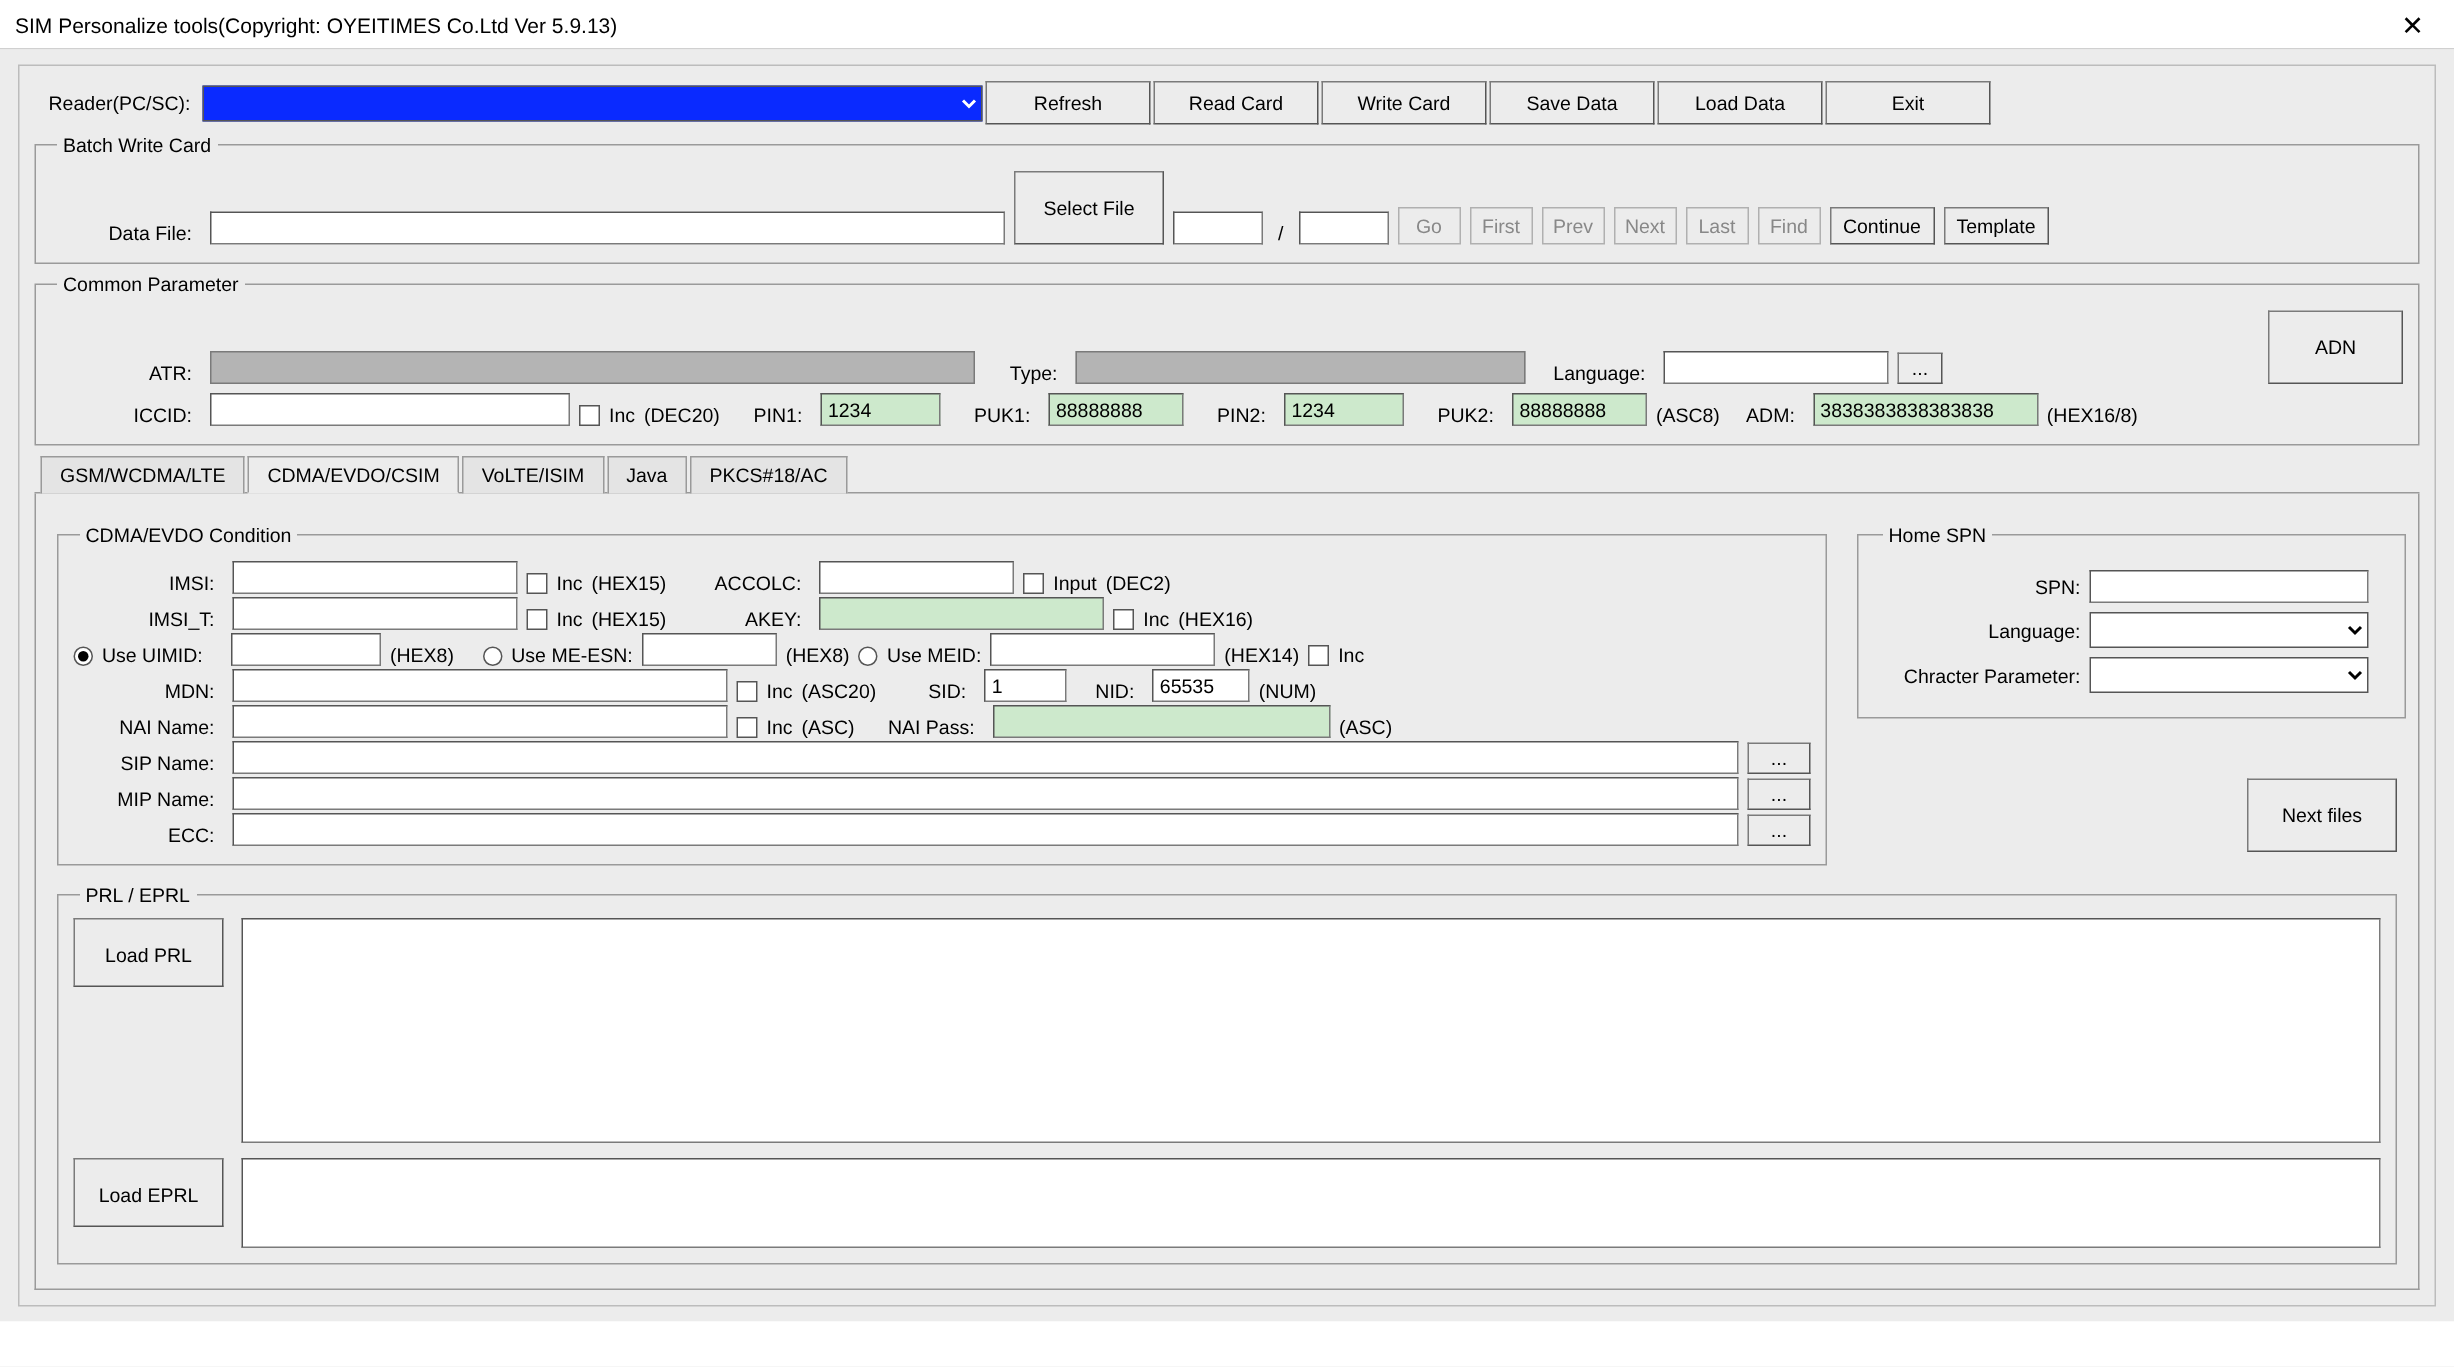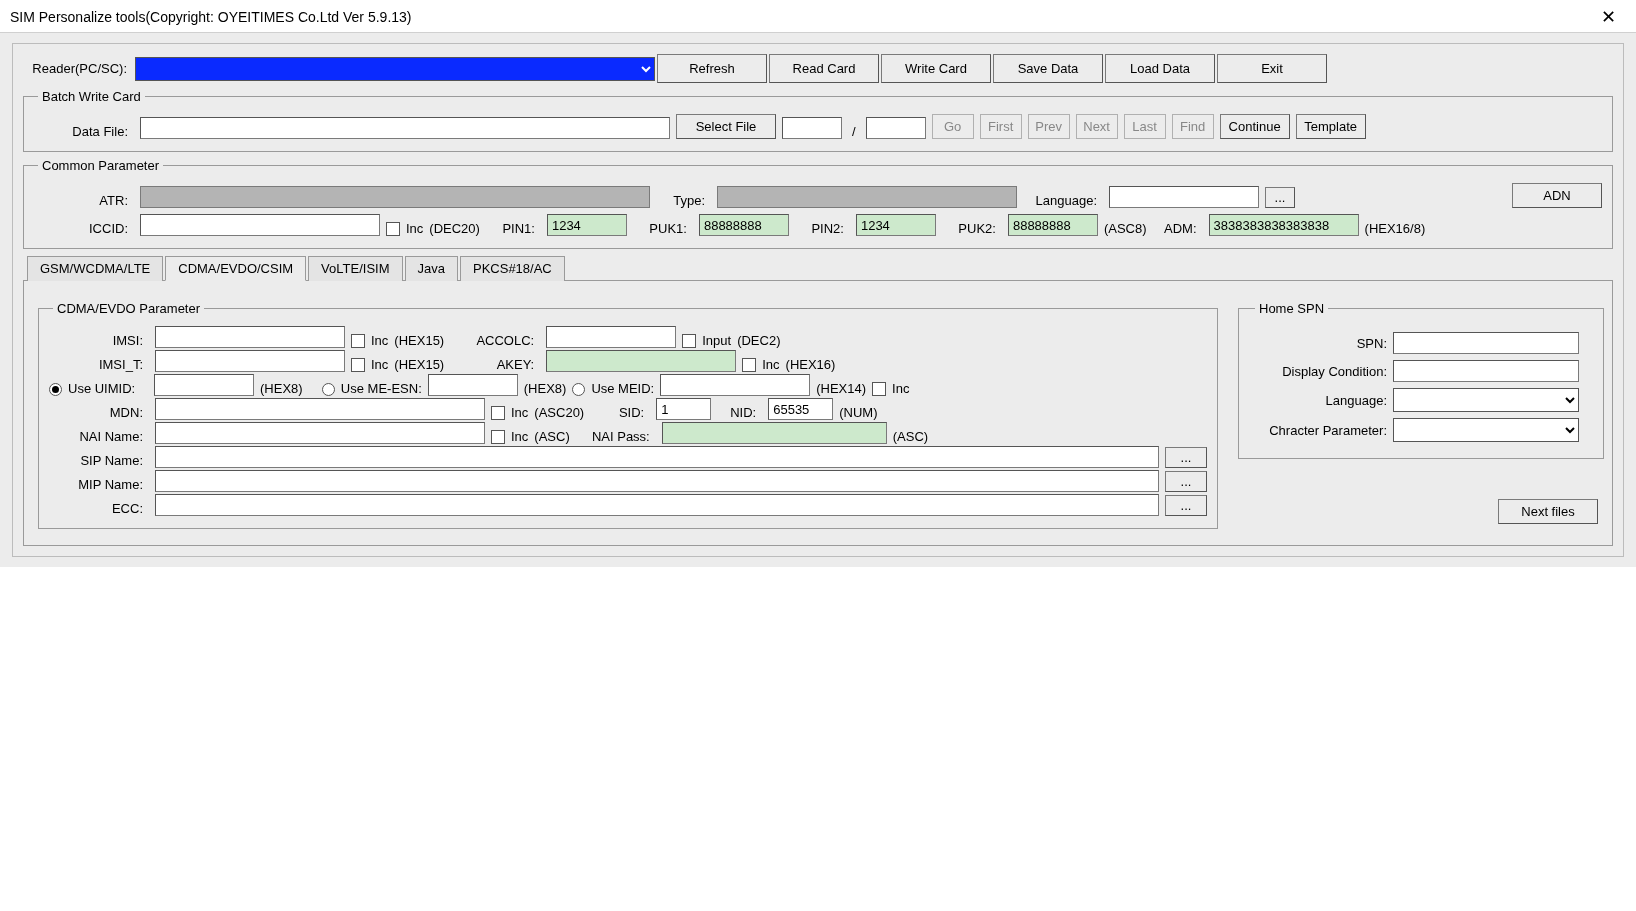--- a/index.html
+++ b/index.html
@@ -50,7 +50,7 @@
     border: 1px solid #7a7a7a;
     border-right-color: #555;
     border-bottom-color: #555;
-    padding: 4px 8px;
+    padding: 16px 8px;
     font-family: inherit;
     font-size: 13px;
     min-width: 90px;

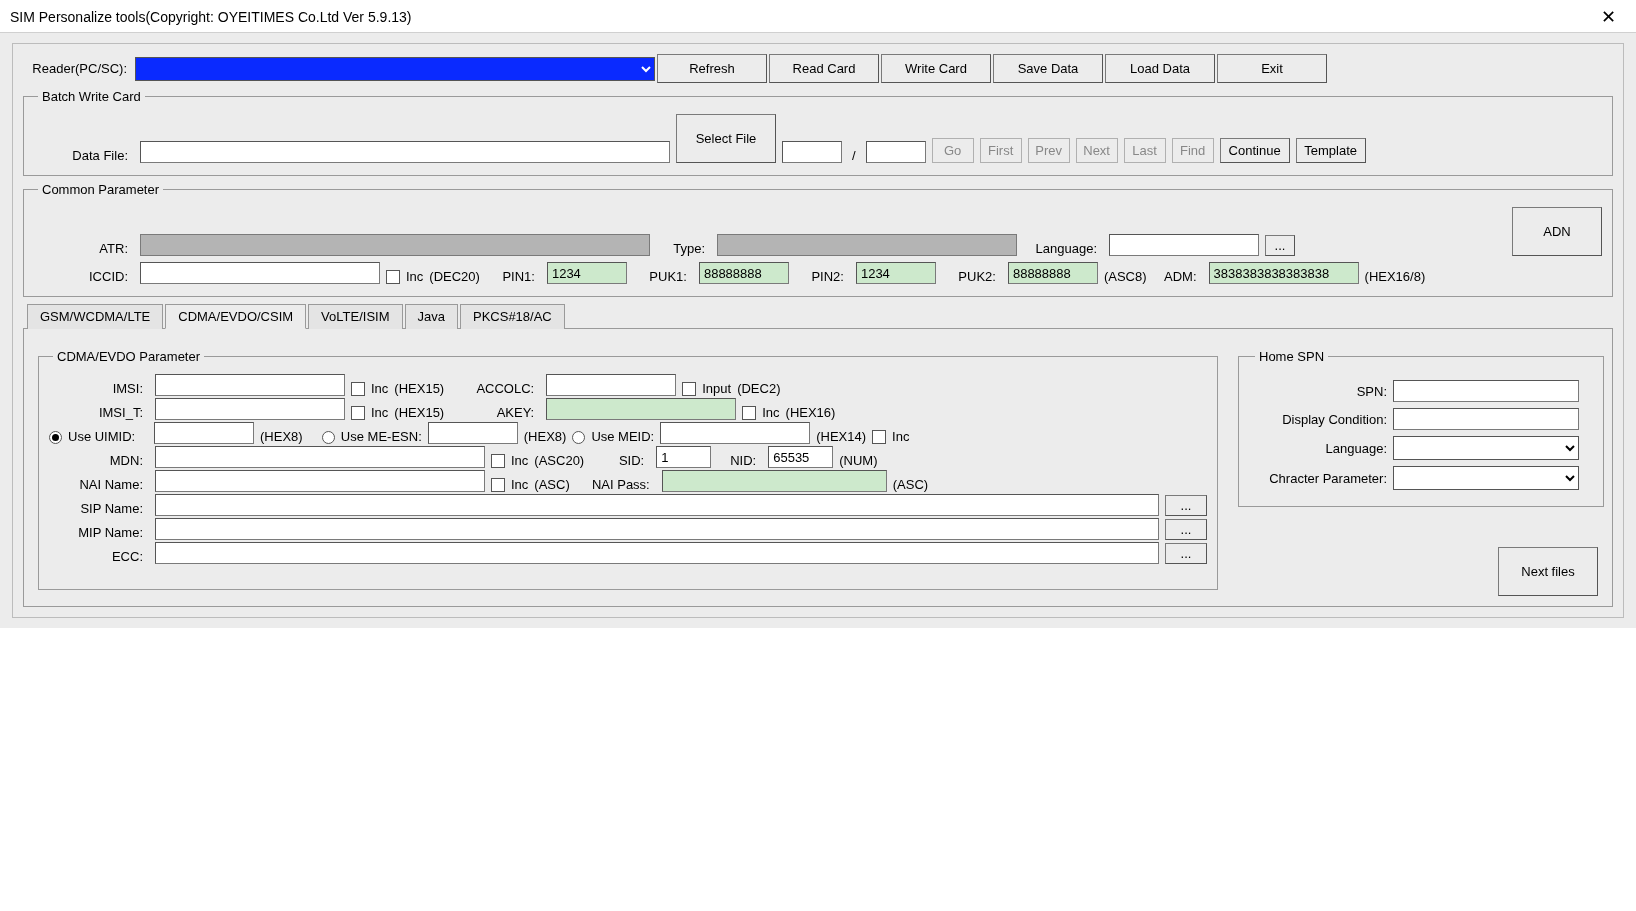--- a/index.html
+++ b/index.html
@@ -252,7 +252,7 @@
     <div style="display:flex; gap:20px;">
 
       <fieldset style="flex:1">
-        <legend>CDMA/EVDO Parameter</legend>
+        <legend>CDMA/EVDO Condition</legend>
 
         <div class="row">
           <label class="lbl" style="width:100px">IMSI:</label>

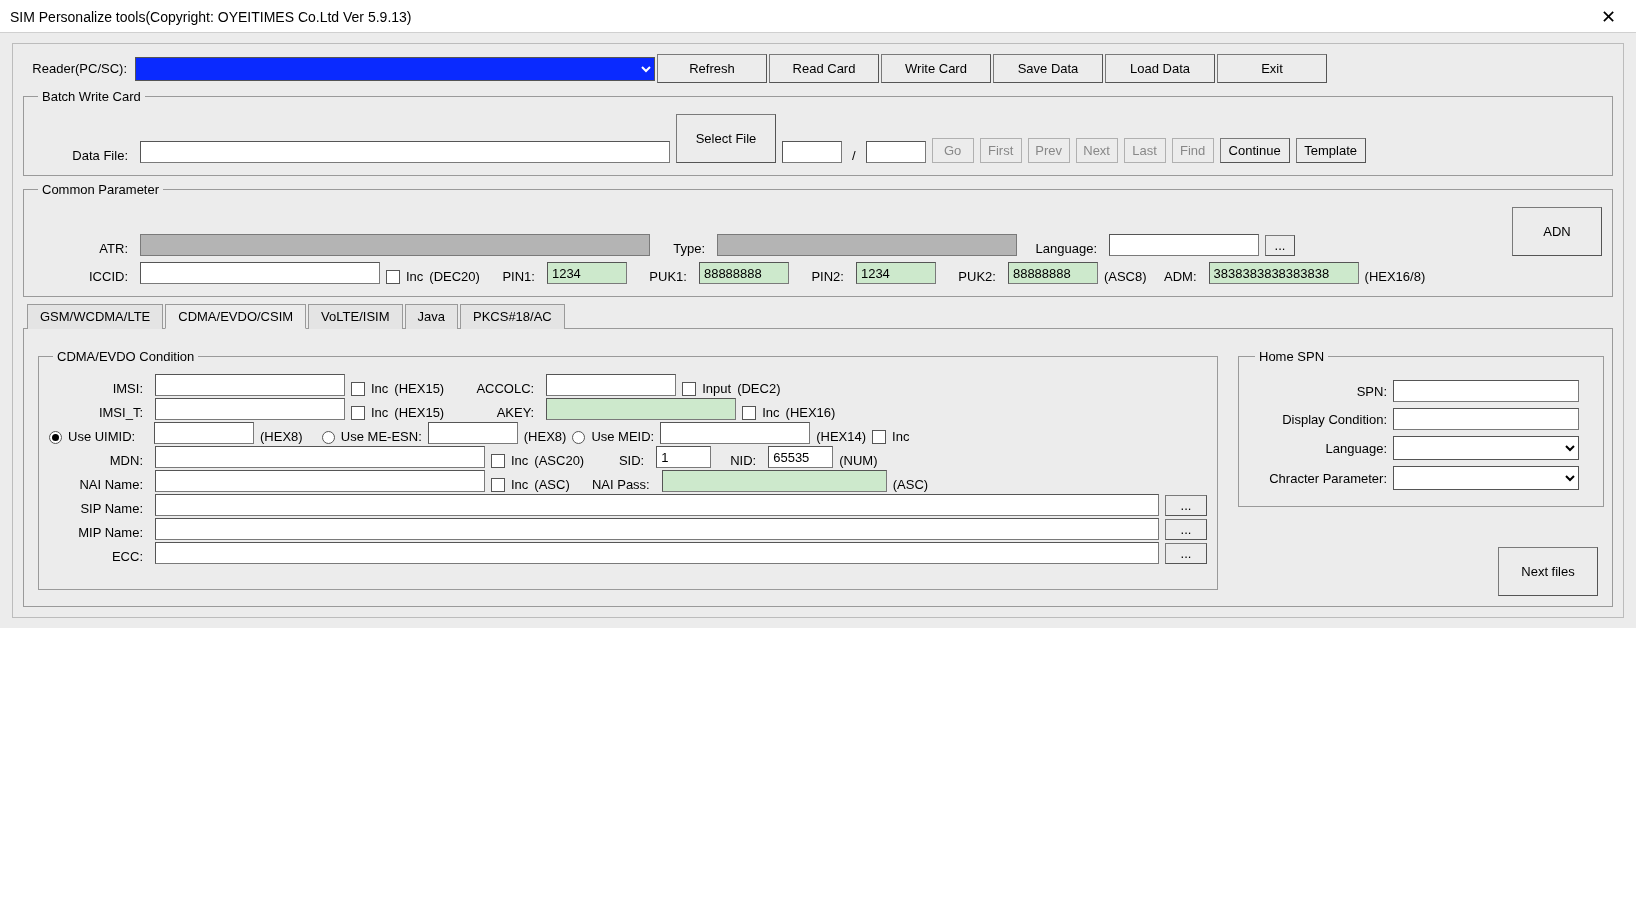--- a/index.html
+++ b/index.html
@@ -349,10 +349,6 @@
             <input type="text" style="flex: 1 1 0%;">
           </div>
           <div class="home-row">
-            <label class="lbl">Display Condition:</label>
-            <input type="text" style="flex: 1 1 0%;">
-          </div>
-          <div class="home-row">
             <label class="lbl">Language:</label>
             <select class="plain" style="flex:1"></select>
           </div>

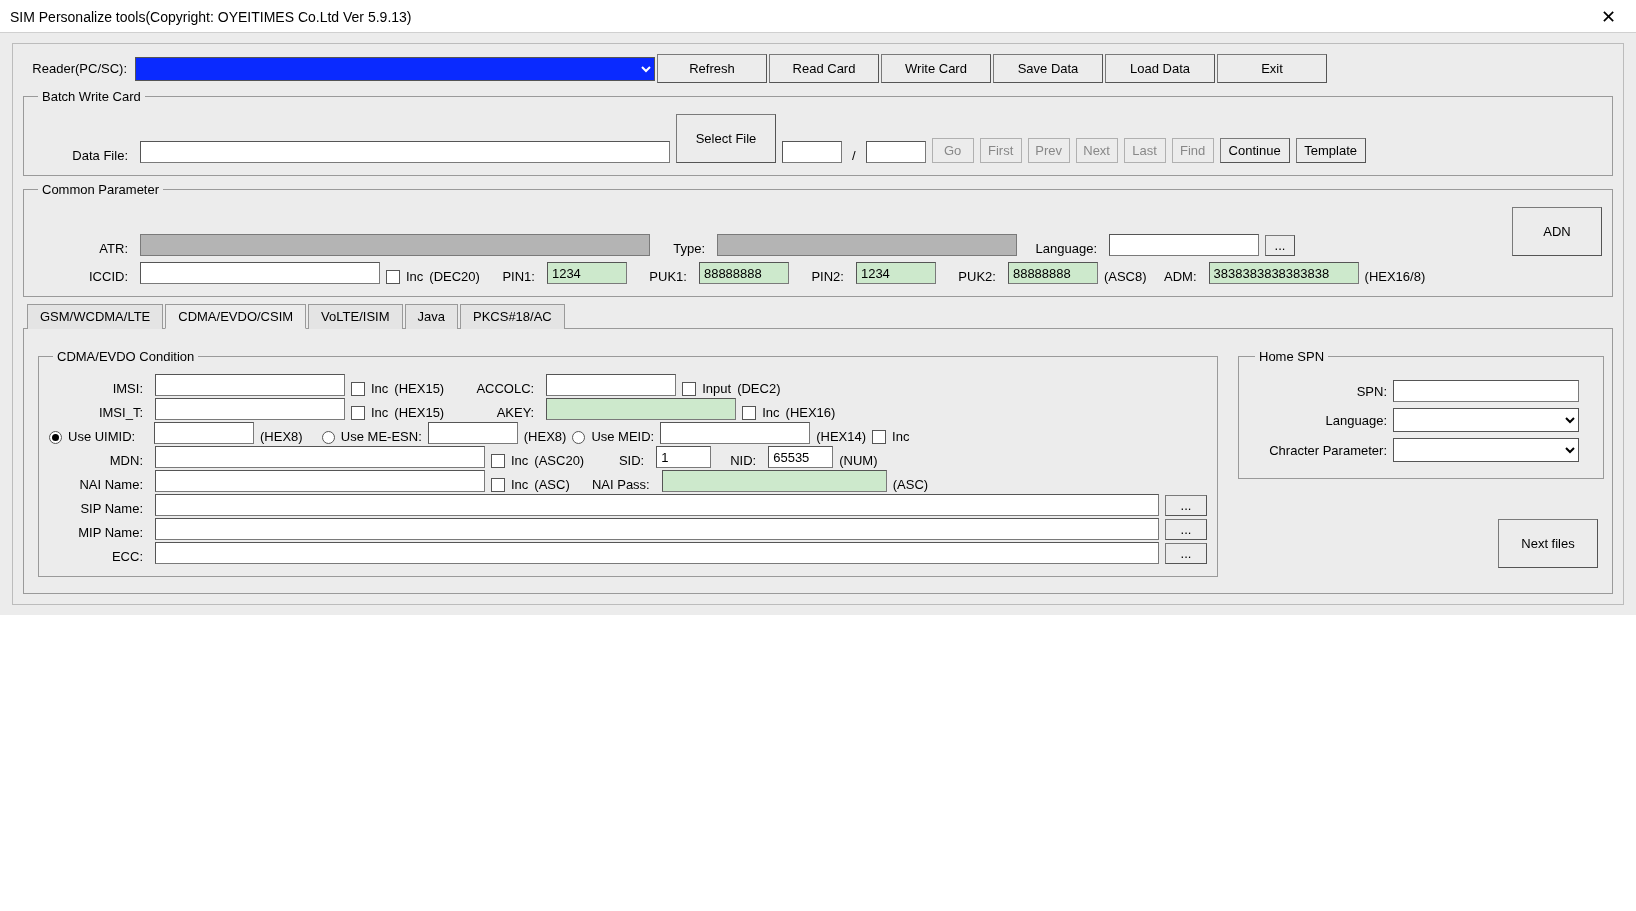--- a/index.html
+++ b/index.html
@@ -363,6 +363,17 @@
       </div>
     </div>
 
+    <fieldset>
+      <legend>PRL / EPRL</legend>
+      <div style="display:flex; gap:12px; align-items:flex-start;">
+        <button class="btn" style="min-width:100px;height:46px">Load PRL</button>
+        <div class="textarea"></div>
+      </div>
+      <div style="display:flex; gap:12px; align-items:flex-start; margin-top:10px;">
+        <button class="btn" style="min-width:100px;height:46px">Load EPRL</button>
+        <div class="textarea small-textarea"></div>
+      </div>
+    </fieldset>
 
   </div>
 

